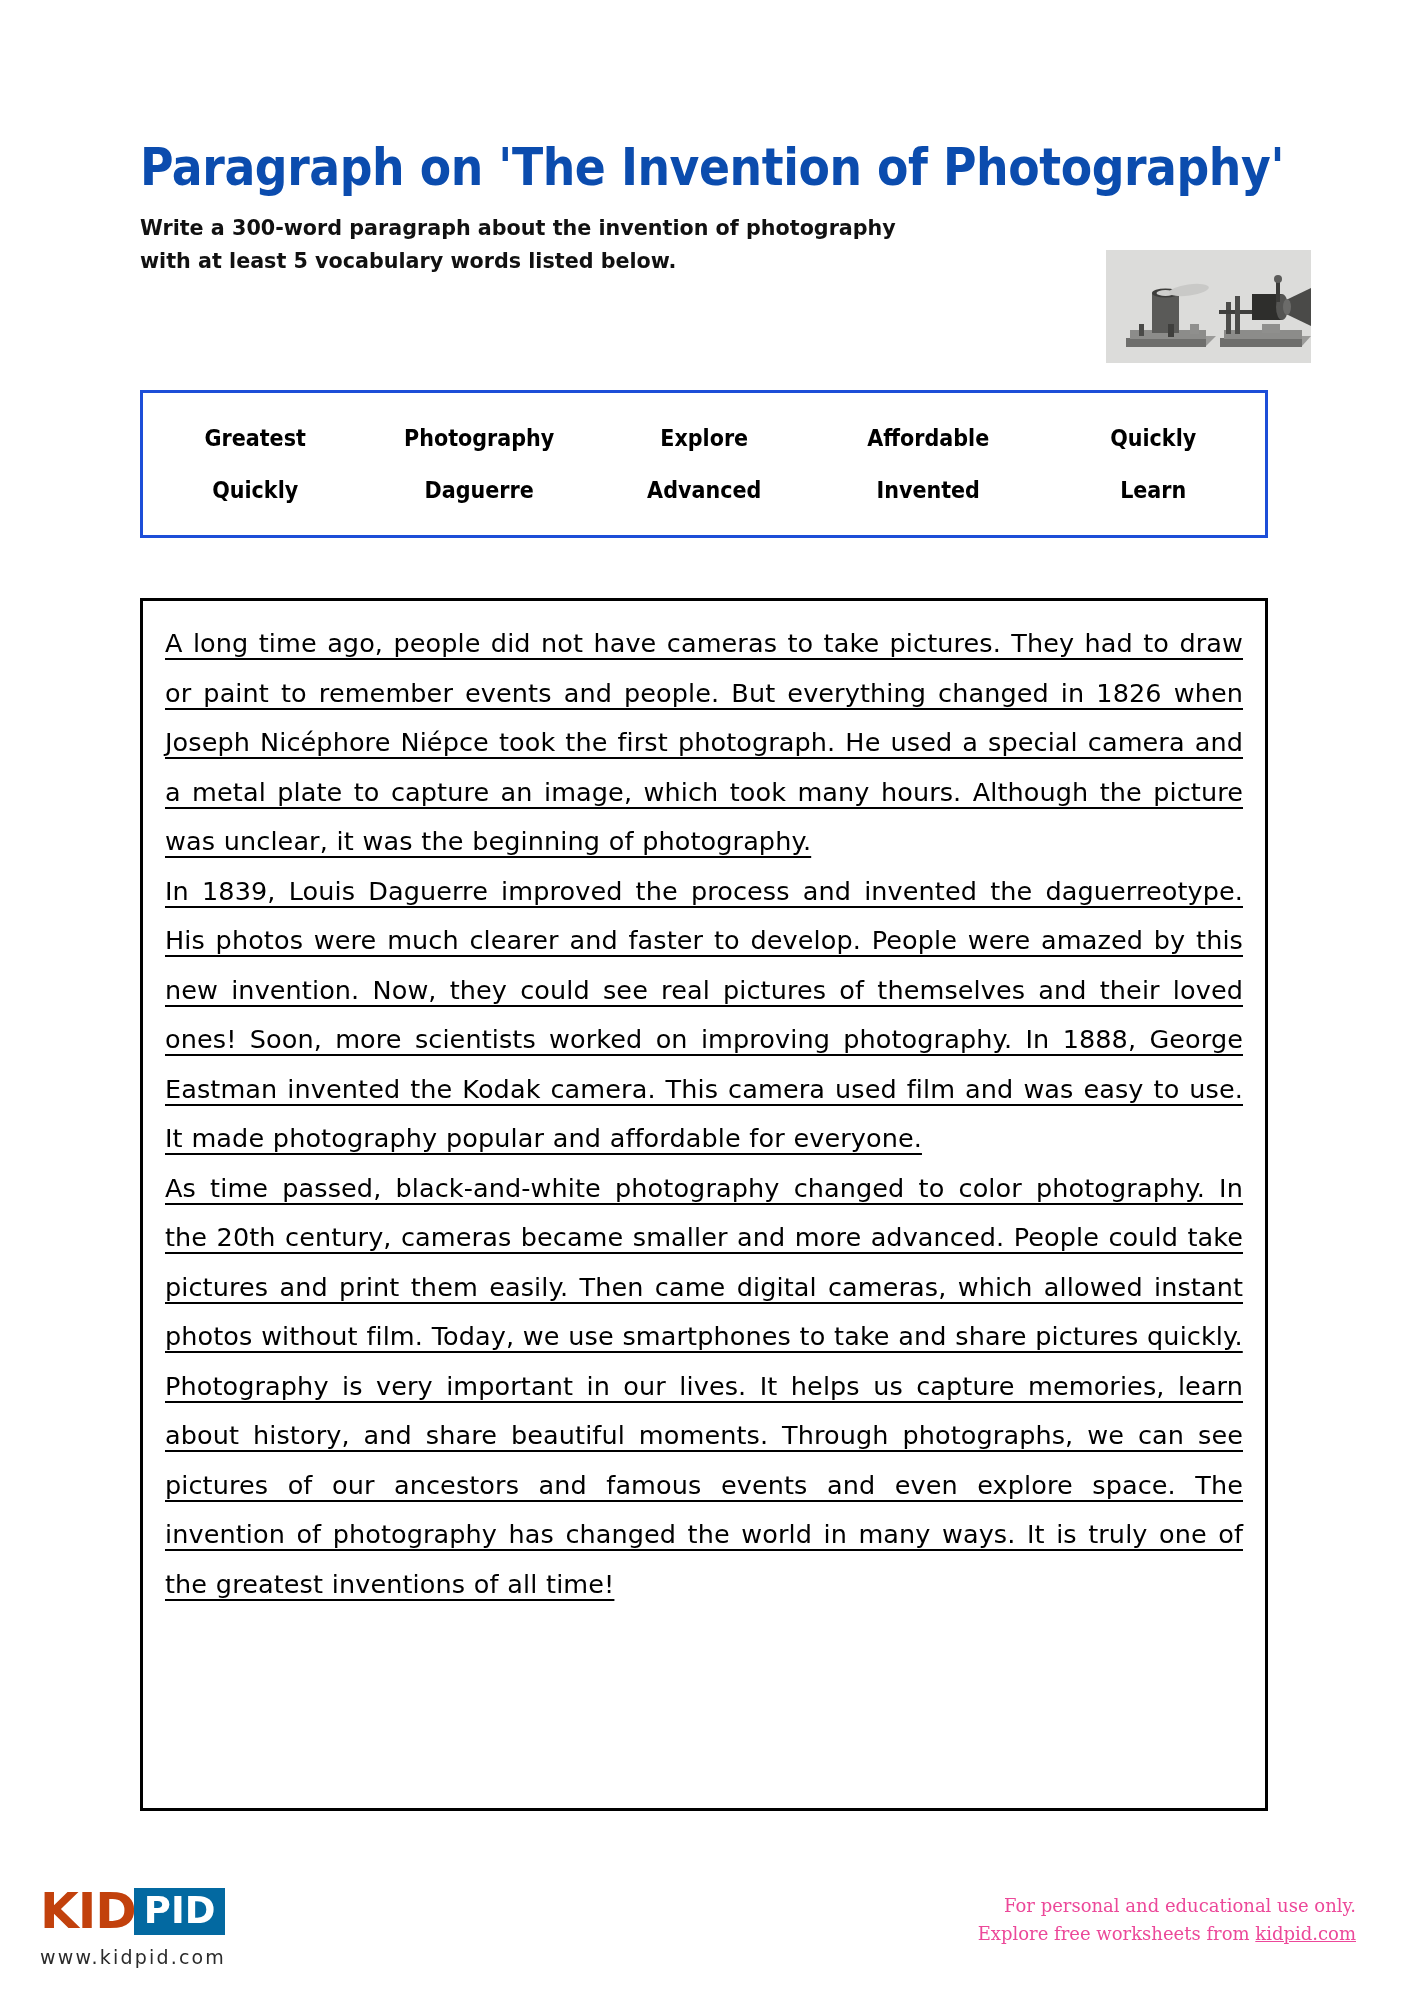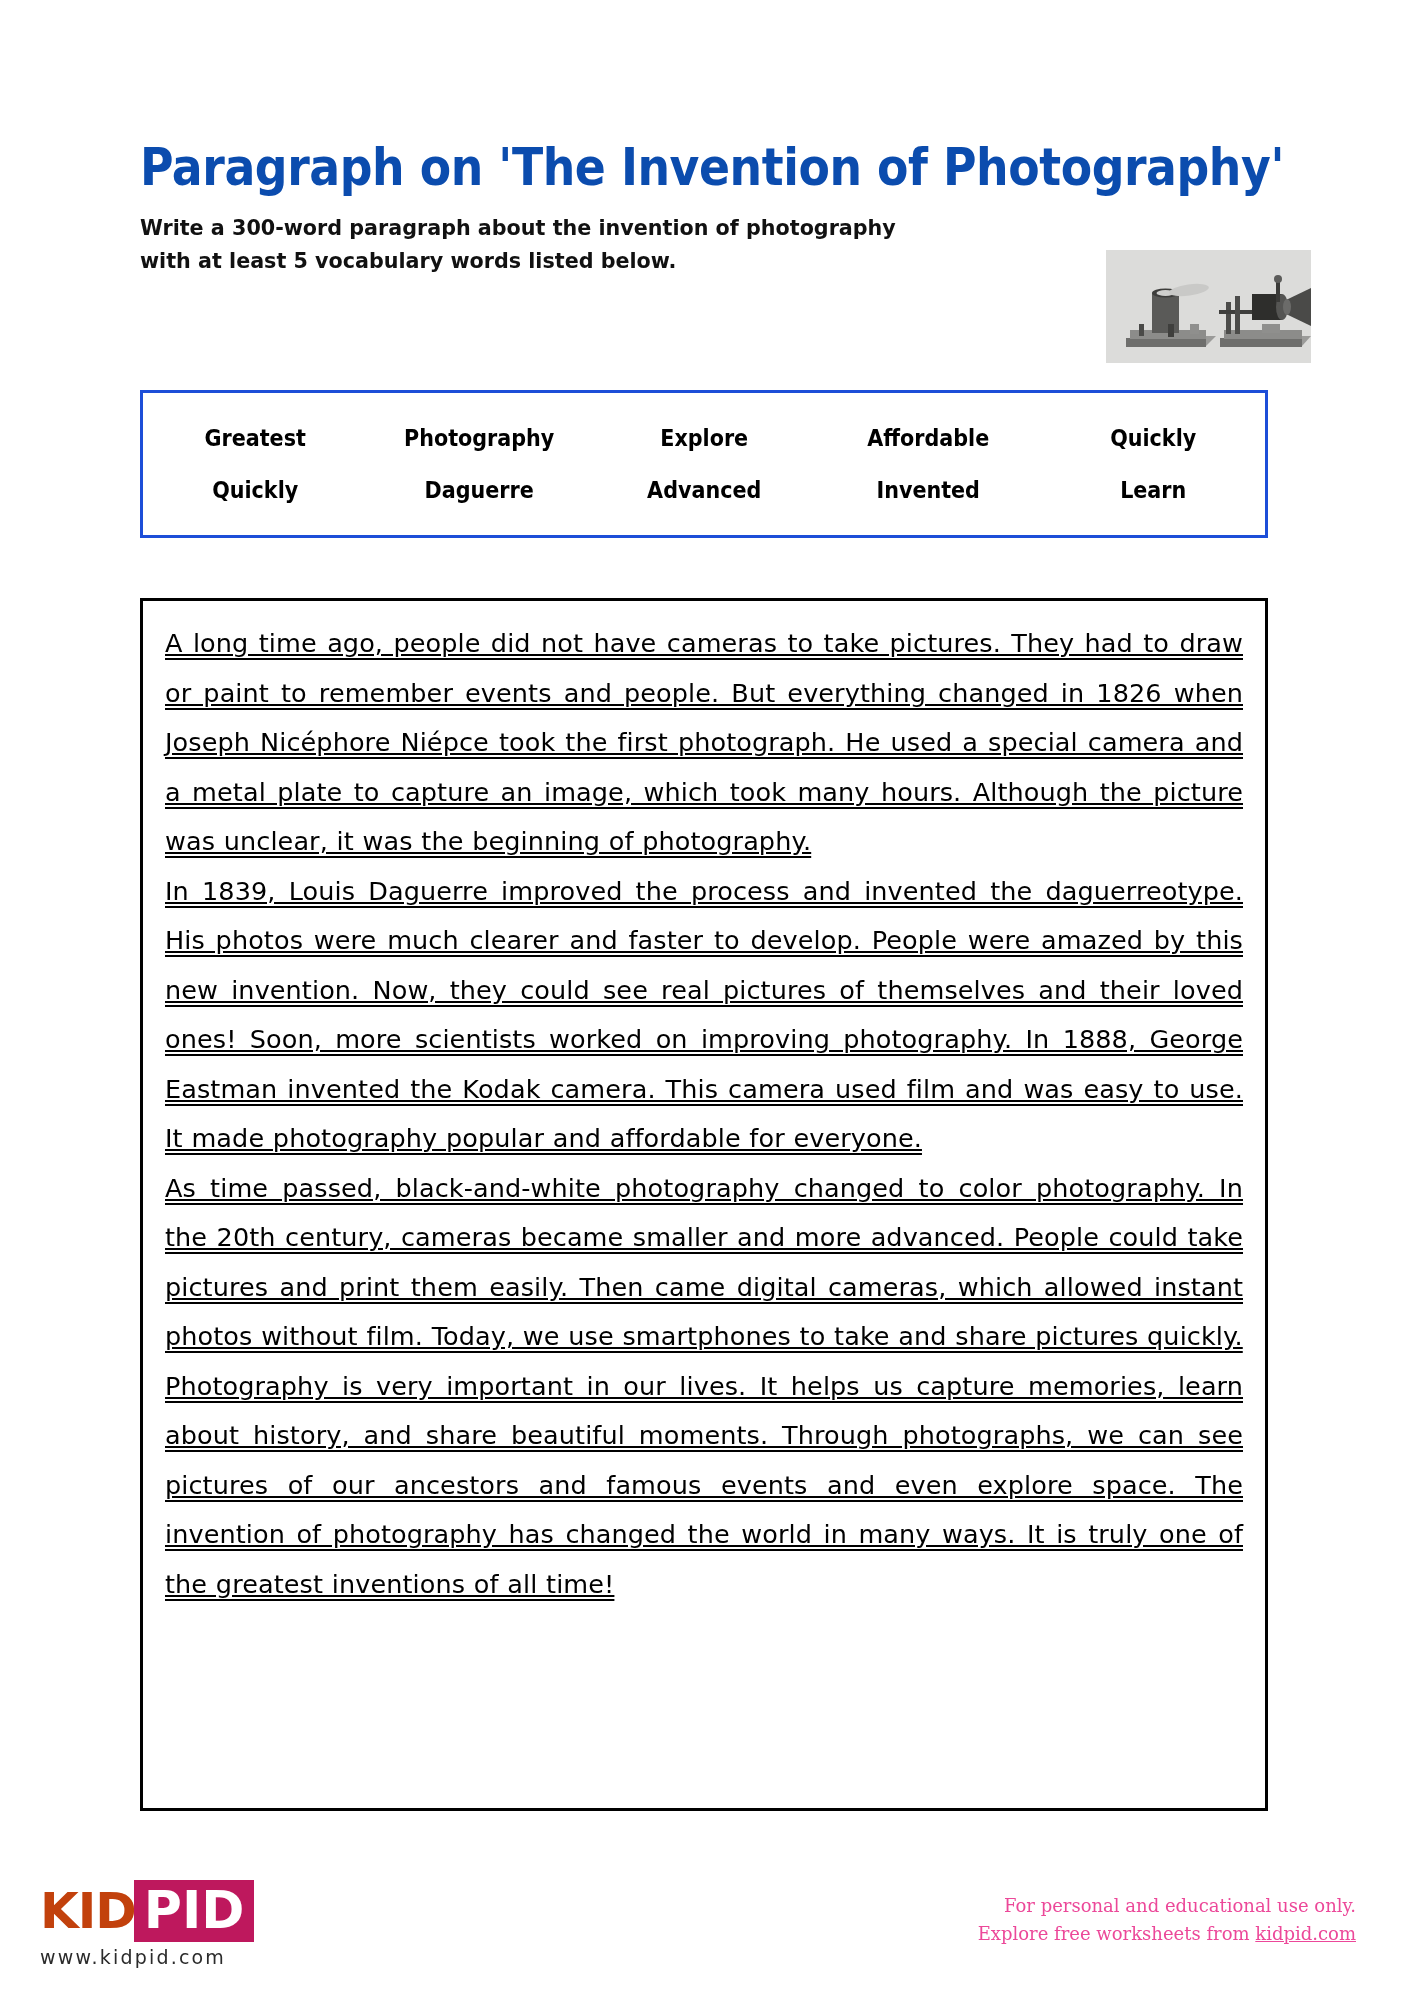--- a/index.html
+++ b/index.html
@@ -103,7 +103,6 @@
     box-sizing: border-box;
     background: #ffffff;
     padding: 18px 22px 10px 22px;
-    text-decoration: underline;
   }
   .para {
     margin: 0;

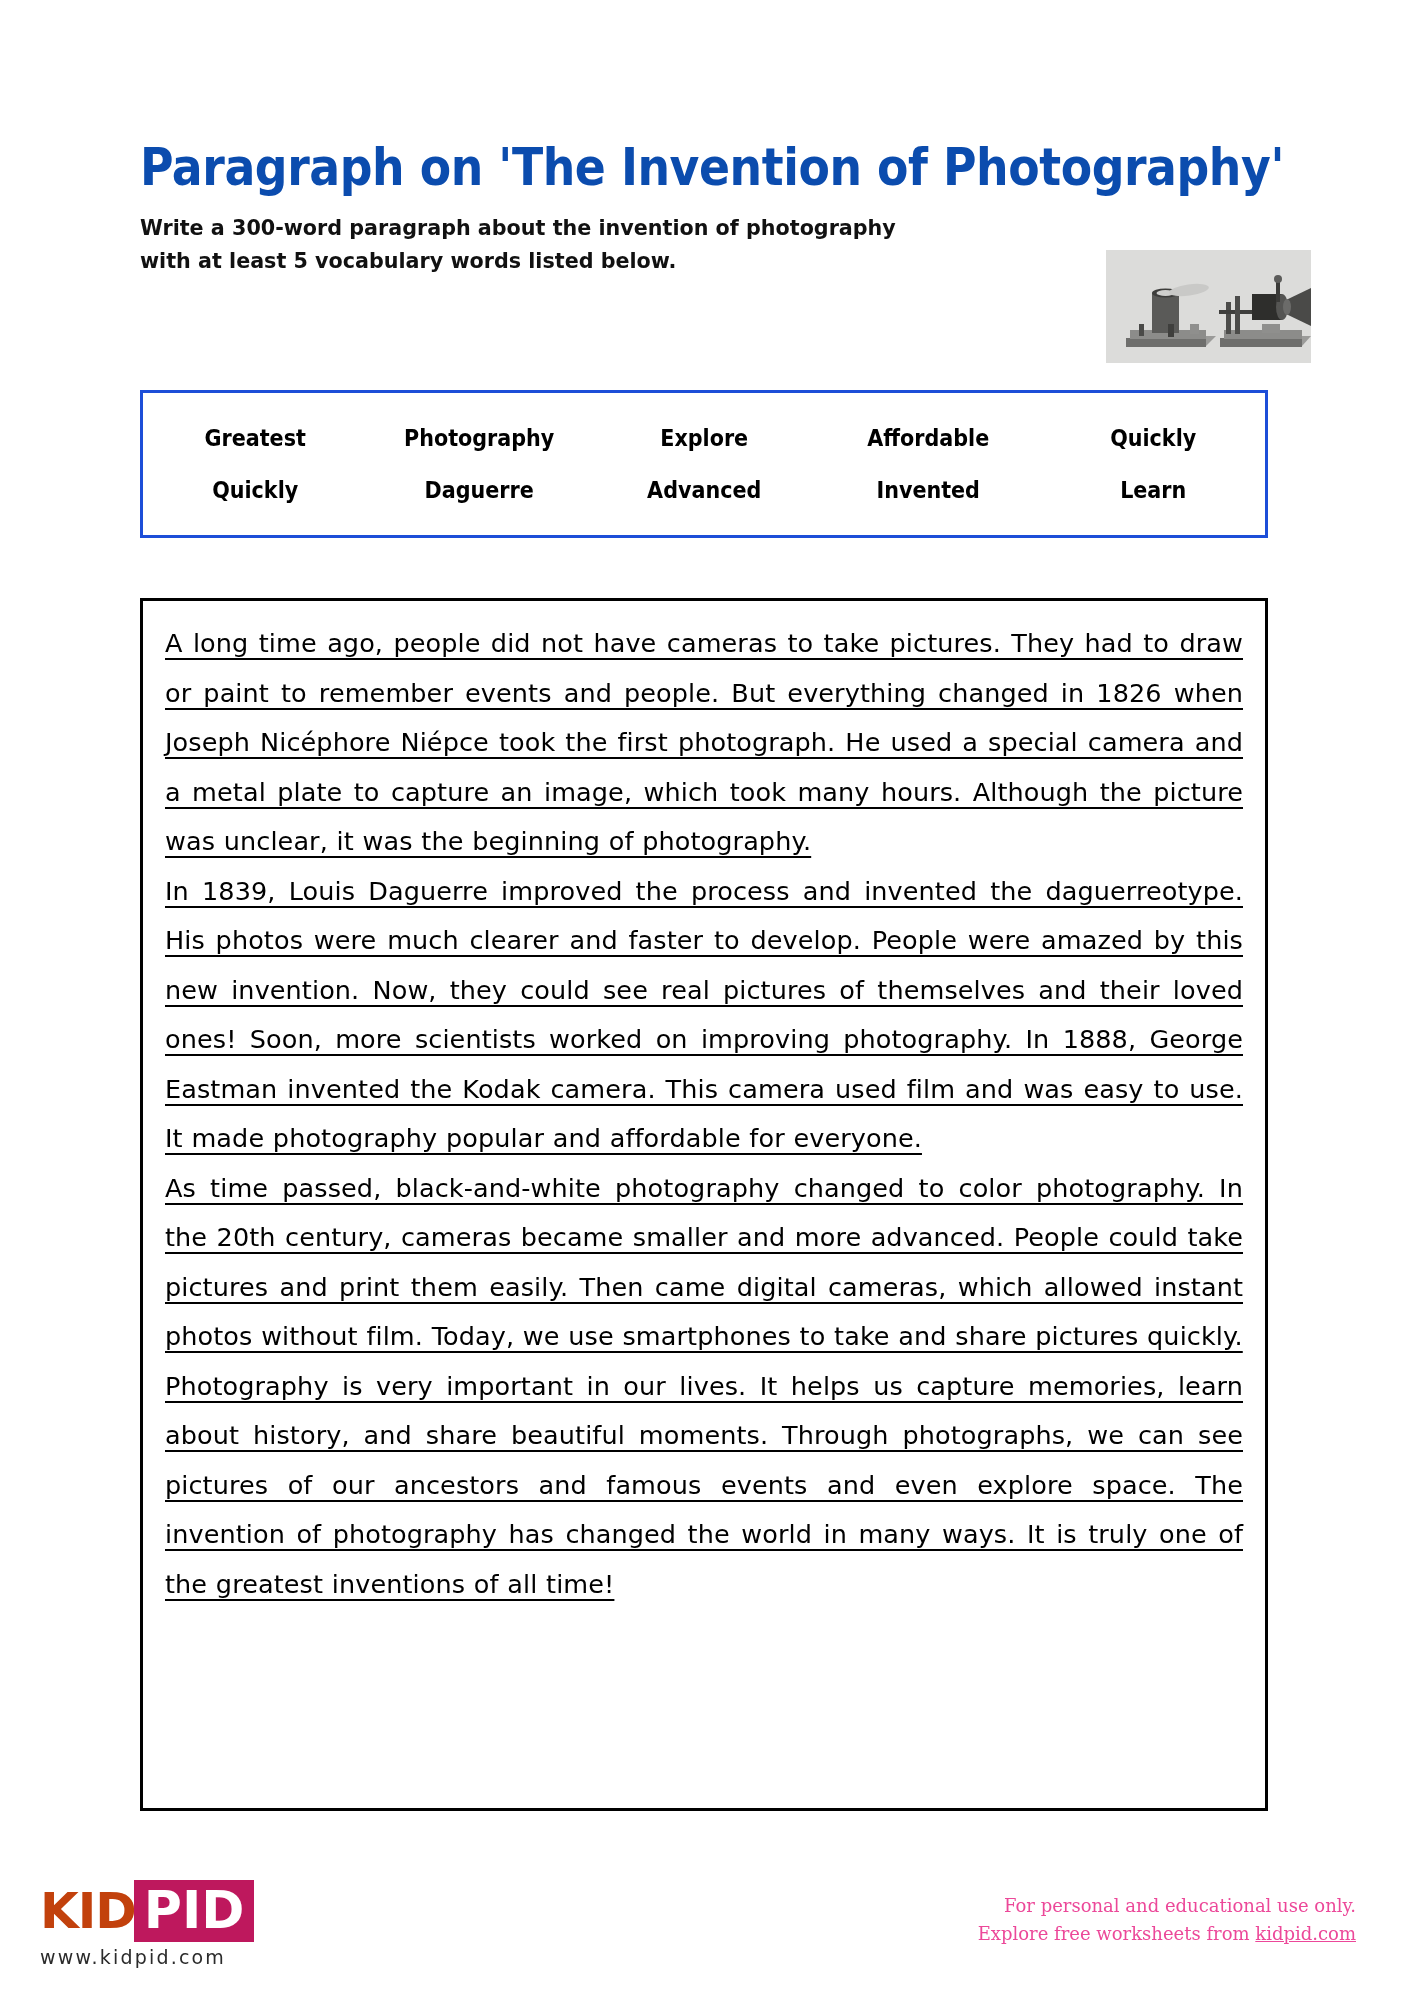--- a/index.html
+++ b/index.html
@@ -150,10 +150,10 @@
   }
   .logo-pid {
     font-family: "DejaVu Sans", sans-serif;
-    font-size: 52px;
+    font-size: 37px;
     font-weight: 700;
     color: #ffffff;
-    background: #be185d;
+    background: #0369a1;
     border-radius: 0;
     padding: 4px 10px 6px 10px;
     letter-spacing: 0px;

